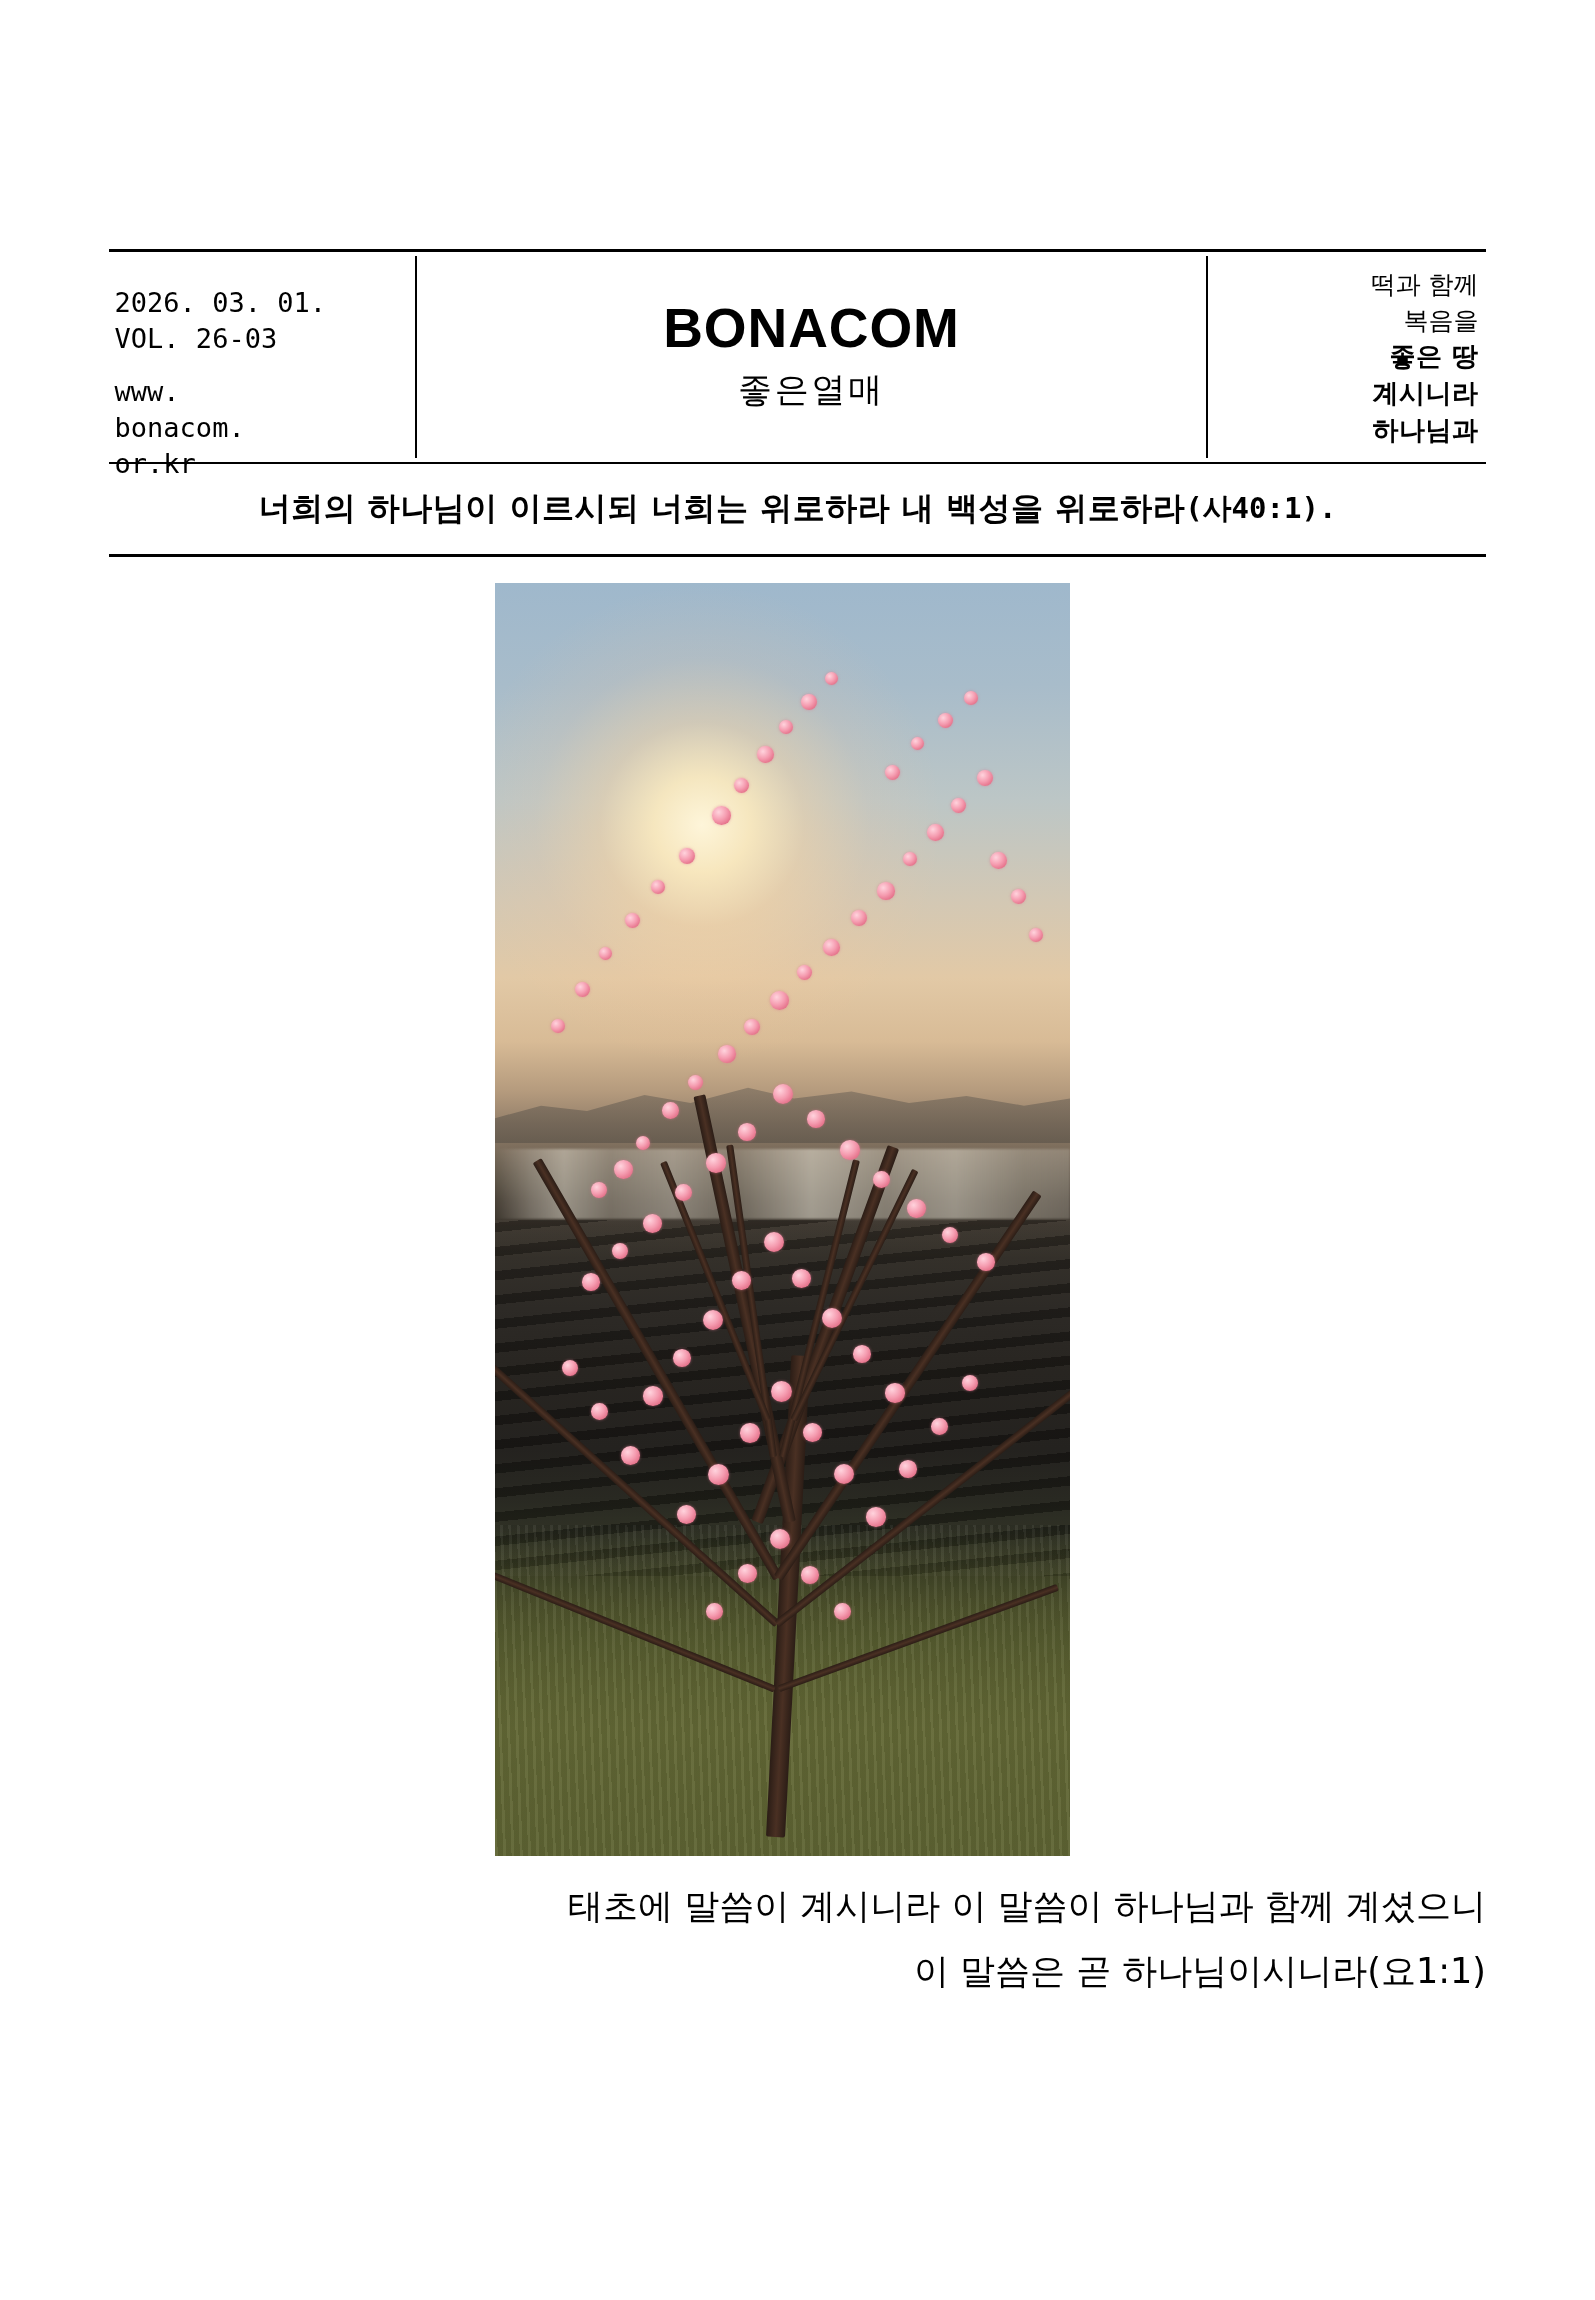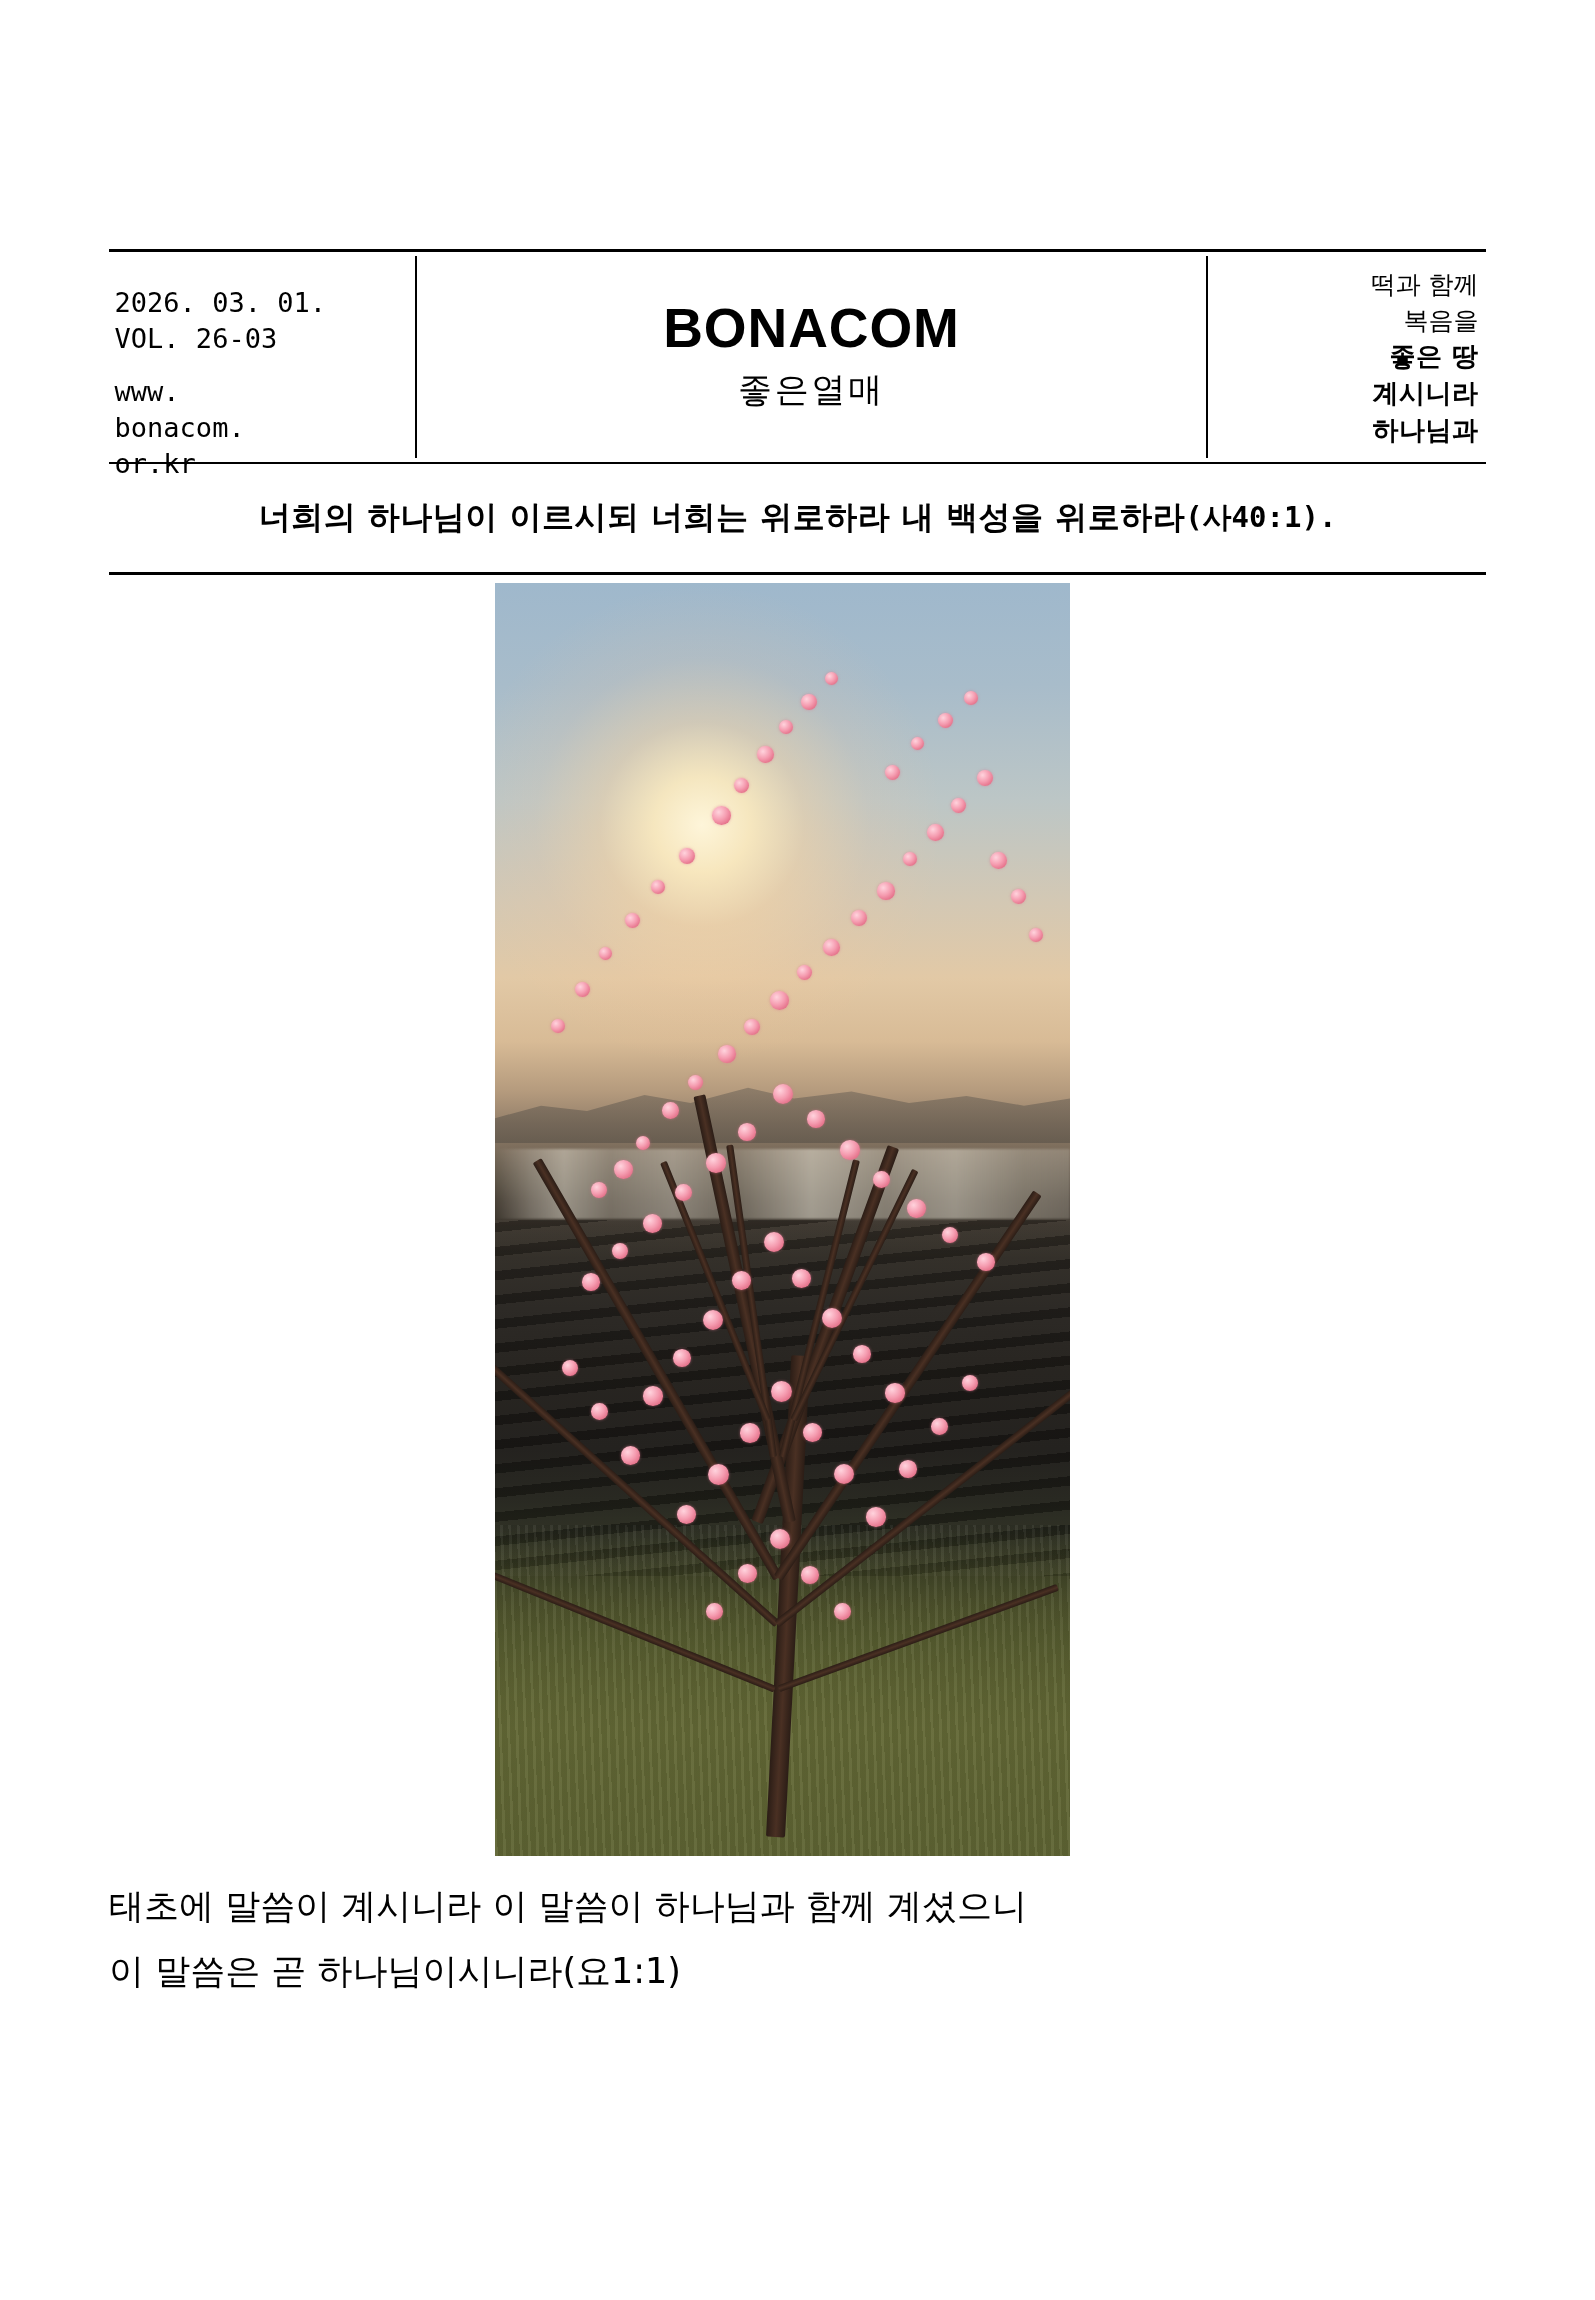--- a/index.html
+++ b/index.html
@@ -95,7 +95,7 @@
     left: 109px;
     top: 464px;
     width: 1377px;
-    height: 111px;
+    height: 93px;
     border-bottom: 3.7px solid #000;
     box-sizing: border-box;
     display: flex;

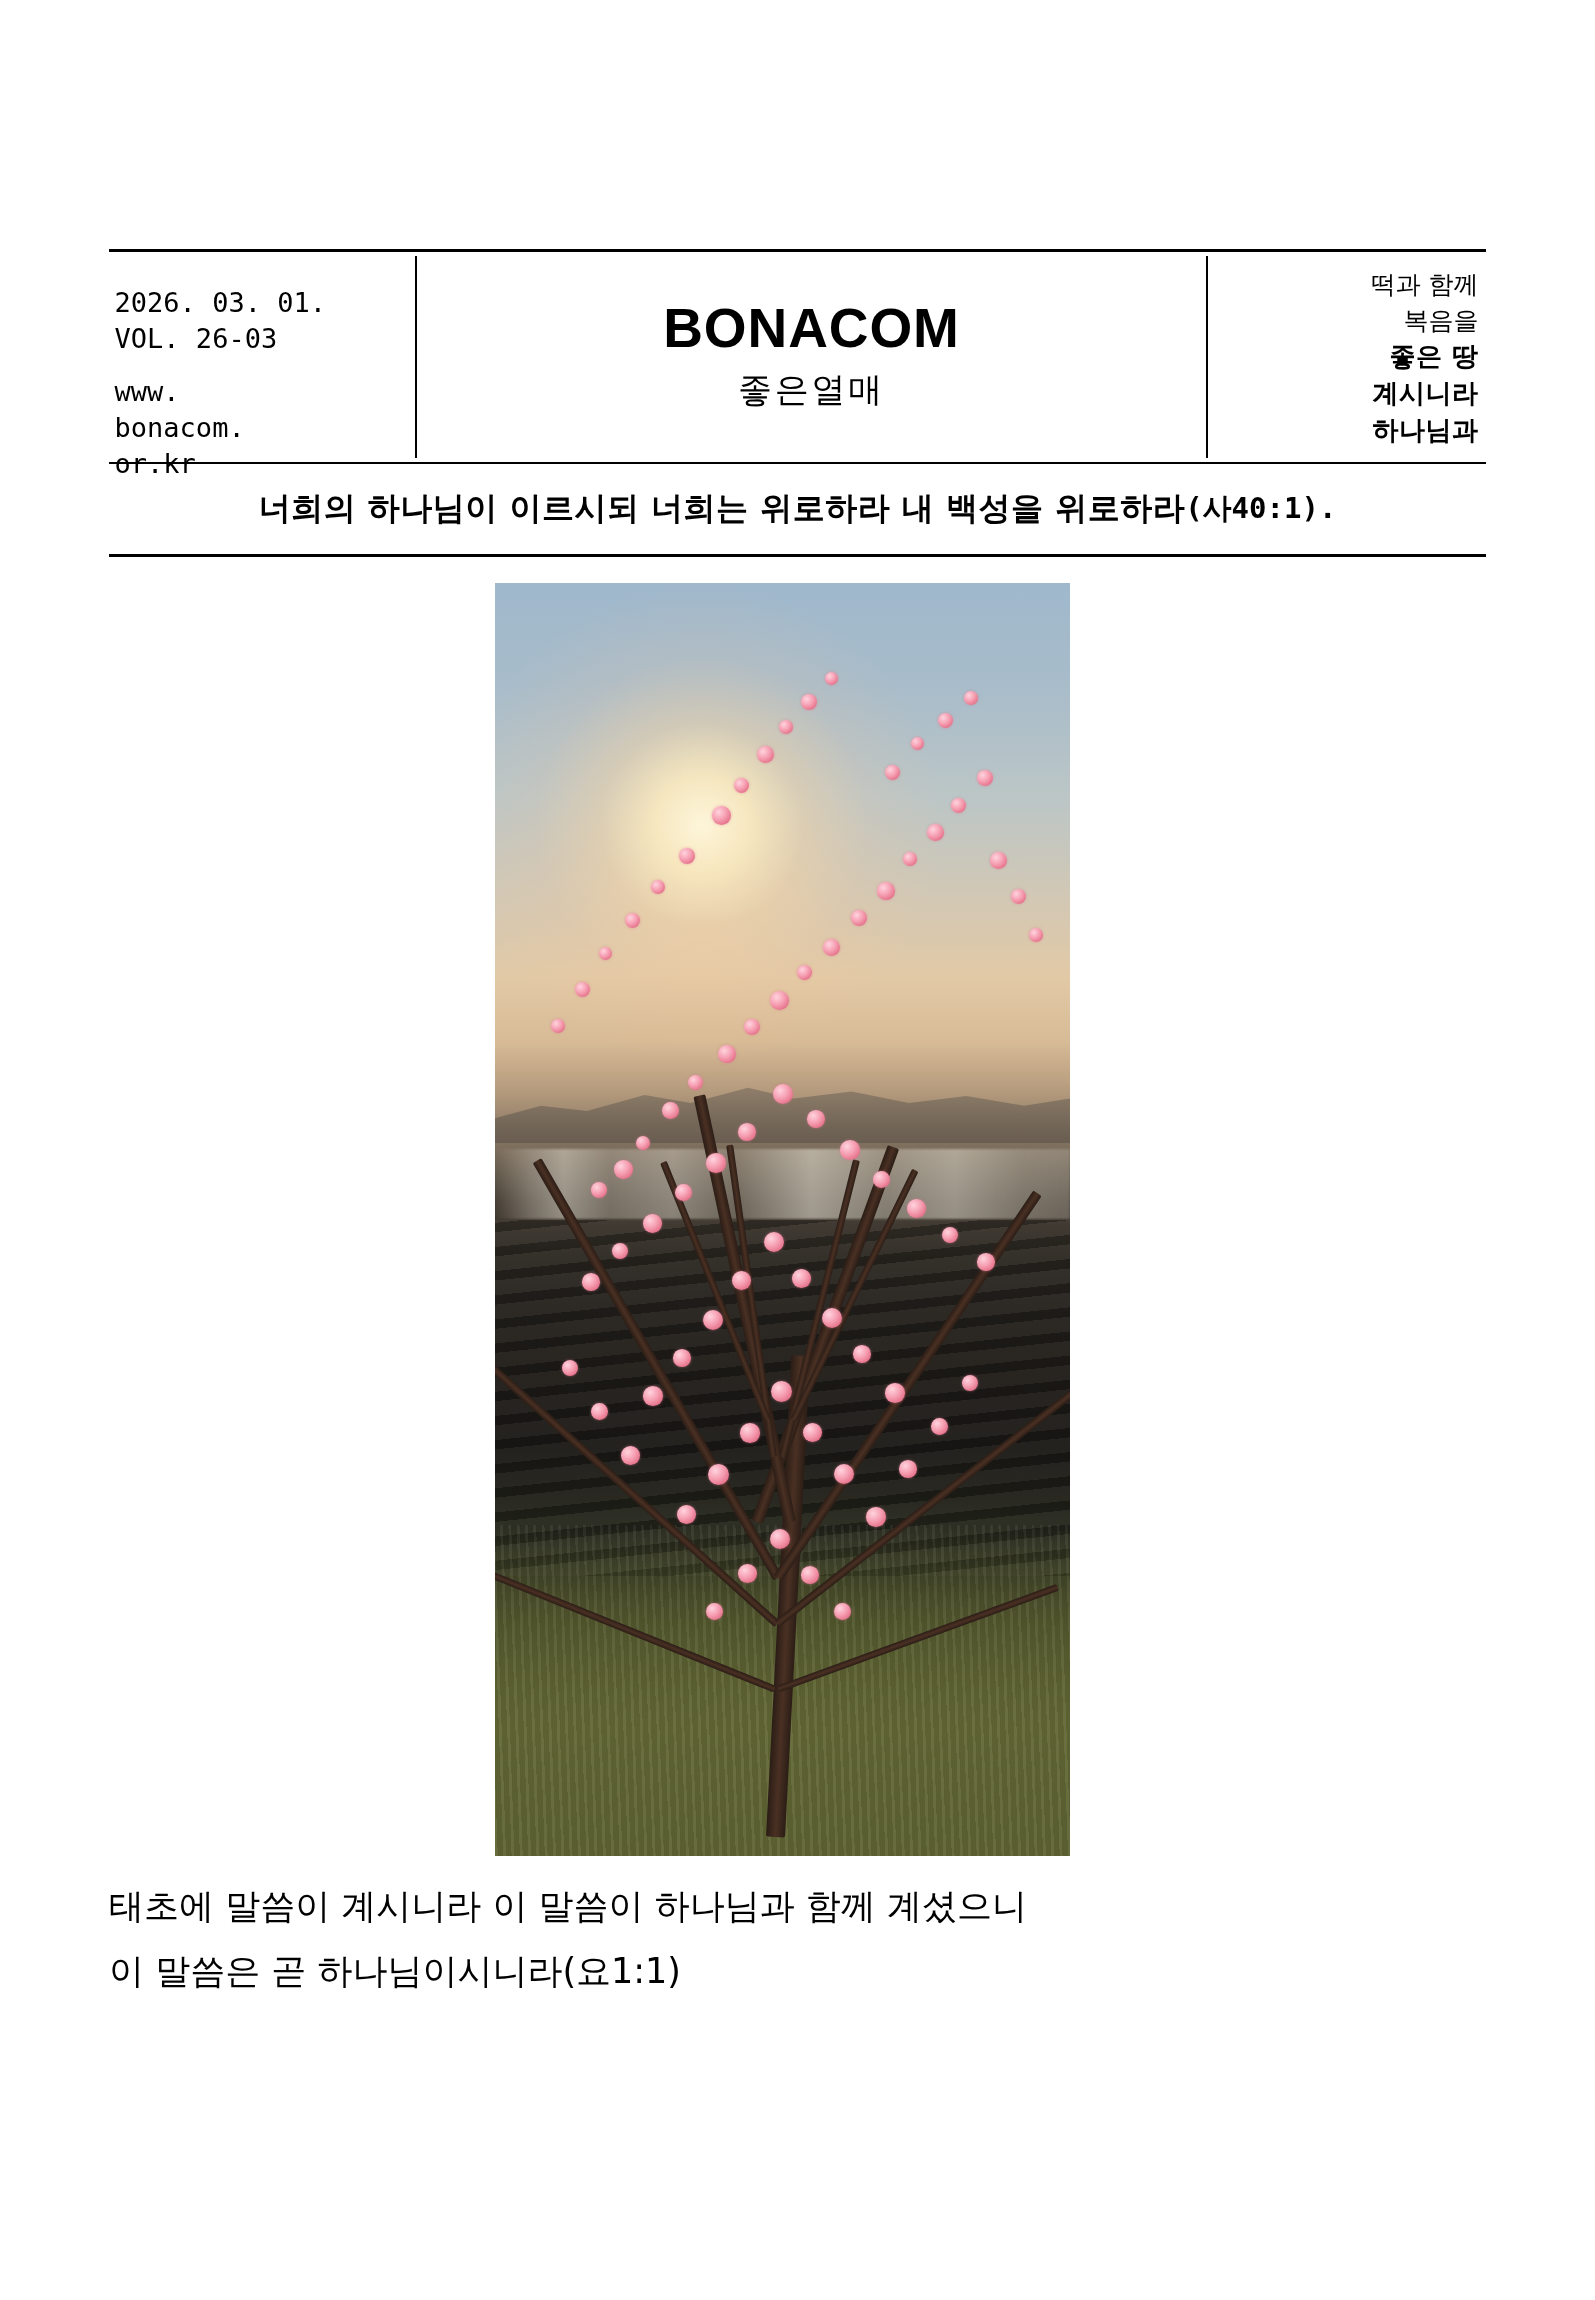--- a/index.html
+++ b/index.html
@@ -232,7 +232,7 @@
     left: 109px;
     top: 1874px;
     width: 1377px;
-    text-align: left;
+    text-align: right;
     font-family: "DejaVu Sans", sans-serif;
     font-size: 35px;
     line-height: 1.85;

